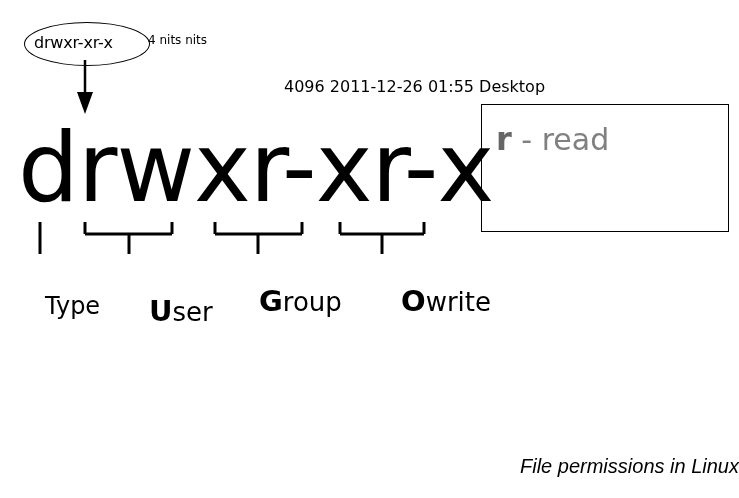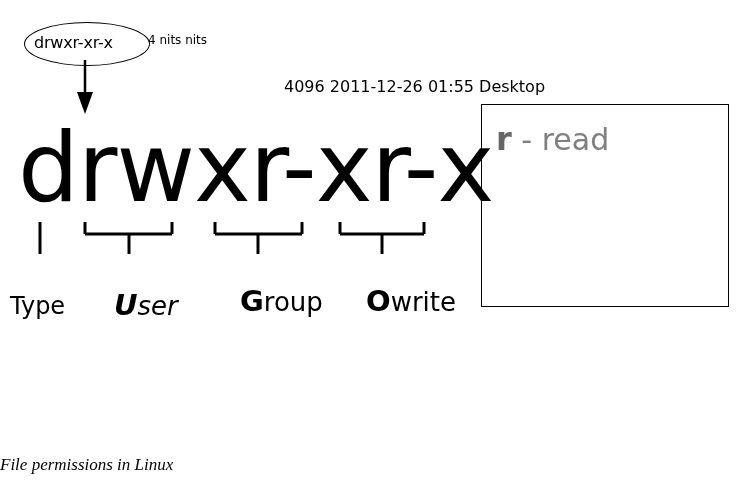--- a/index.html
+++ b/index.html
@@ -106,7 +106,7 @@
     left: 481px;
     top: 104px;
     width: 248px;
-    height: 203px;
+    height: 128px;
     border: 1.6px solid #000;
     box-sizing: border-box;
     padding: 8px 0 0 14px;

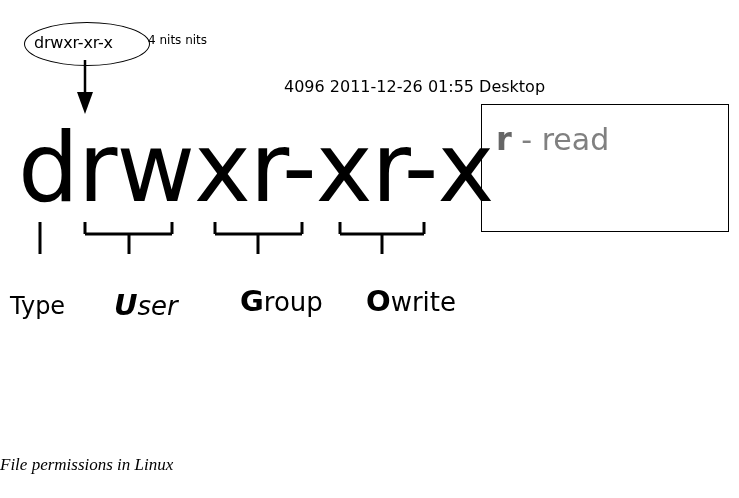--- a/index.html
+++ b/index.html
@@ -90,6 +90,7 @@
     font-size: 26px;
     white-space: nowrap;
     line-height: 30px;
+    margin-left: 35px;
   }
   .seg-label b {
     font-weight: bold;

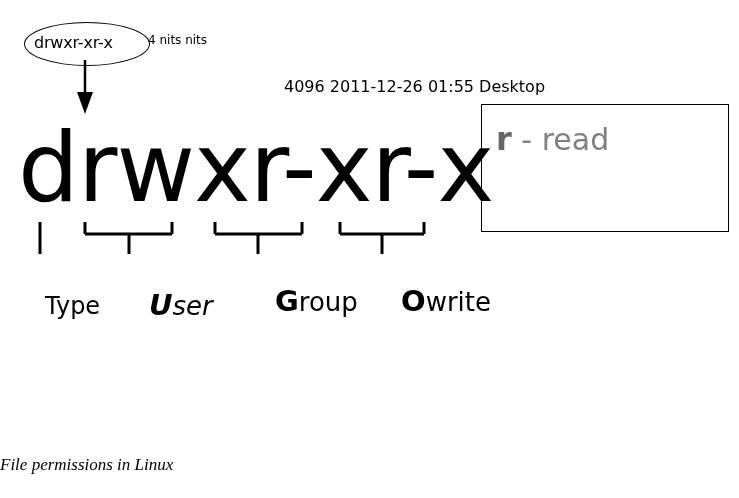--- a/index.html
+++ b/index.html
@@ -97,7 +97,7 @@
     font-size: 29px;
   }
   #label-type  { left: 10px;  top: 289px; font-size: 24px; }
-  #label-user  { left: 114px; top: 290px; font-style: italic; }
+  #label-user  { left: 114px; top: 296px; }
   #label-group { left: 240px; top: 286px; }
   #label-others{ left: 366px; top: 286px; }
 

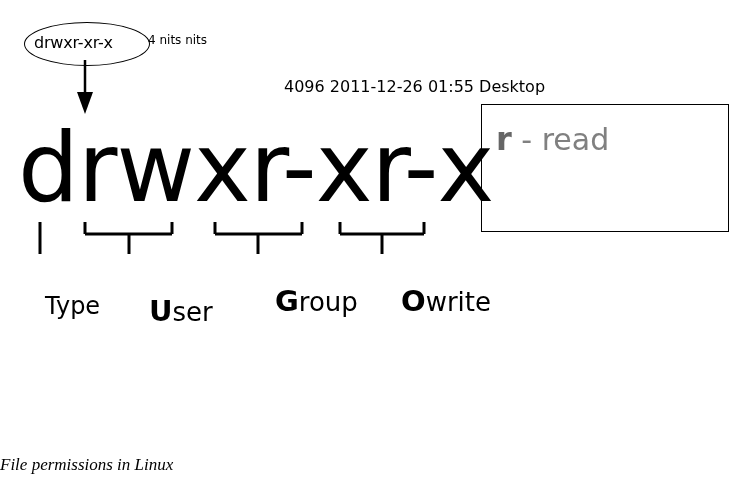--- a/index.html
+++ b/index.html
@@ -98,7 +98,7 @@
   }
   #label-type  { left: 10px;  top: 289px; font-size: 24px; }
   #label-user  { left: 114px; top: 296px; }
-  #label-group { left: 240px; top: 286px; }
+  #label-group { left: 224px; top: 286px; }
   #label-others{ left: 366px; top: 286px; }
 
   

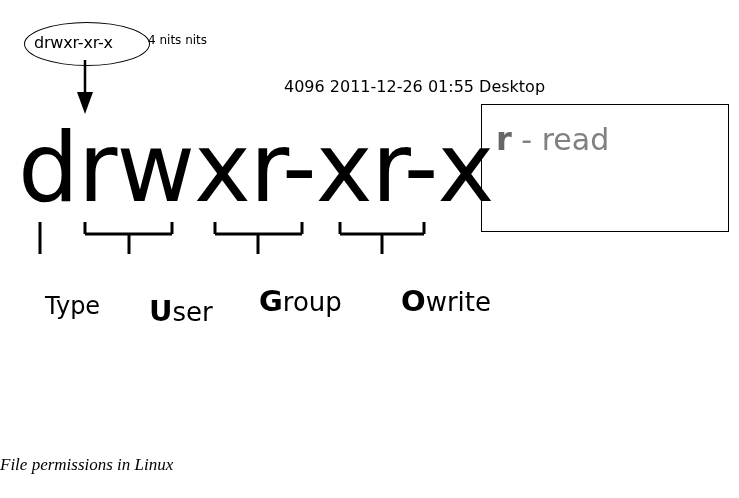--- a/index.html
+++ b/index.html
@@ -130,10 +130,10 @@
     left: 0;
     top: 455px;
     width: 739px;
-    text-align: left;
-    font-size: 17px;
+    text-align: right;
+    font-size: 20px;
     font-style: italic;
-    font-family: Liberation Serif, serif;
+    font-family: Liberation Sans, sans-serif;
   }
 </style>
 </head>

